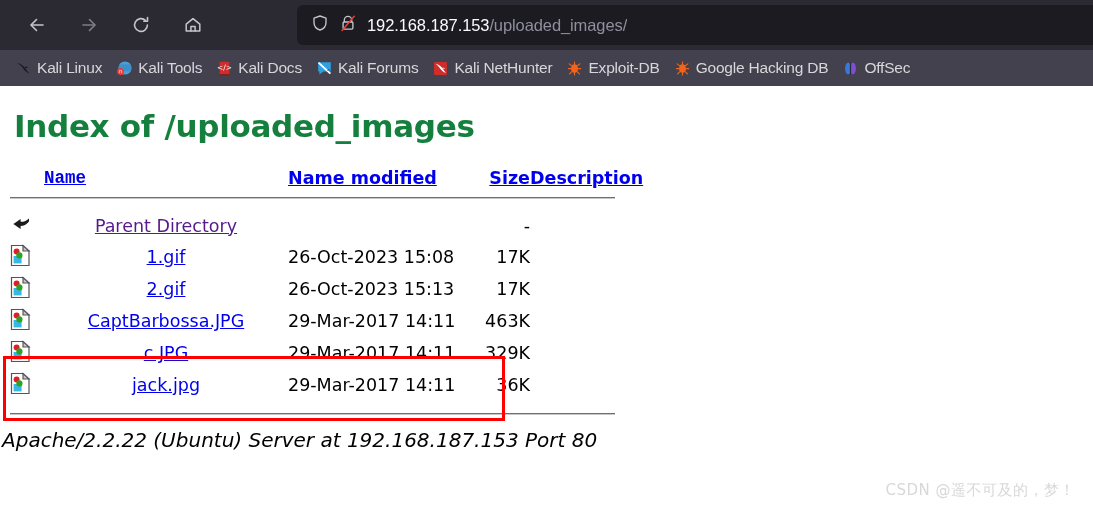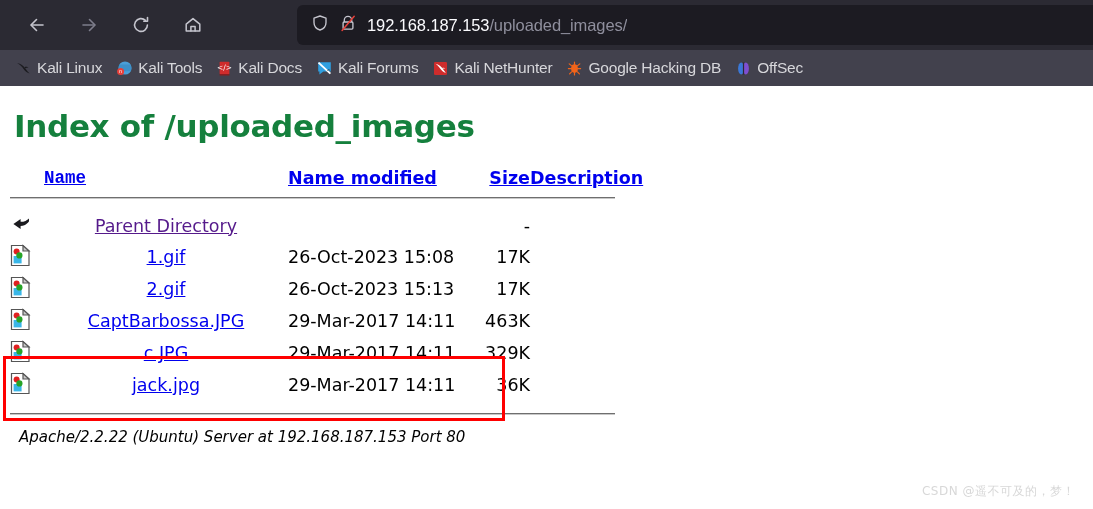--- a/index.html
+++ b/index.html
@@ -317,6 +317,15 @@
       <span class="bookmark-label">Kali NetHunter</span>
     </div>
 
+    <div class="bookmark">
+      <span class="bm-icon">
+        <svg class="apache-icon" width="17" height="17" viewBox="0 0 17 17">
+          <ellipse cx="8.5" cy="8.6" rx="3.4" ry="4.3" fill="#f2641a"></ellipse>
+          <path d="M8.5 4.3 V2.2 M5.4 5.6 L3.2 3.9 M11.6 5.6 L13.8 3.9 M5.1 8.6 H2.4 M11.9 8.6 H14.6 M5.6 11.8 L3.6 13.8 M11.4 11.8 L13.4 13.8 M8.5 12.9 V15" stroke="#f2641a" stroke-width="1.2" stroke-linecap="round"></path>
+        </svg>
+      </span>
+      <span class="bookmark-label">Exploit-DB</span>
+    </div>
 
     <div class="bookmark">
       <span class="bm-icon">

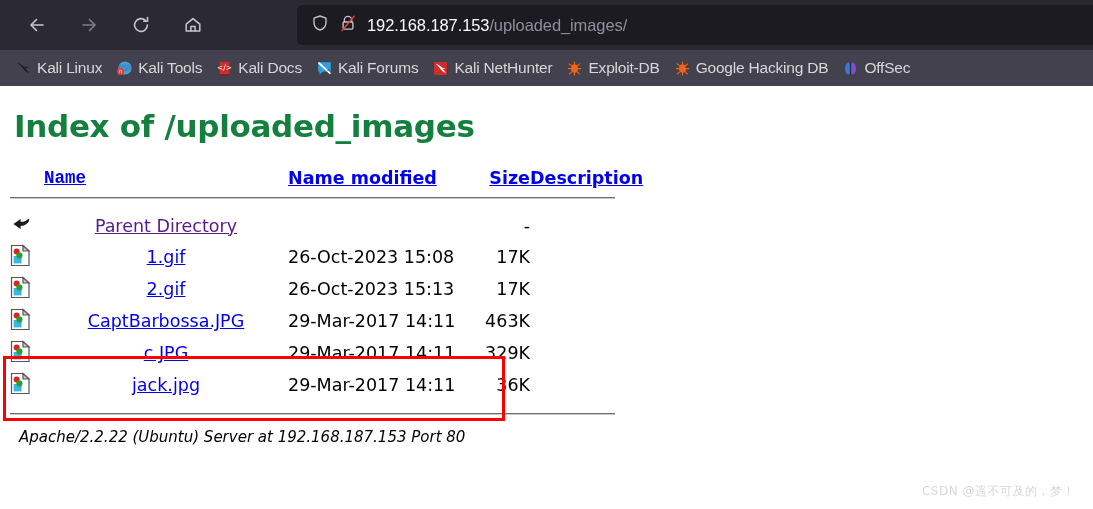--- a/index.html
+++ b/index.html
@@ -168,9 +168,9 @@
   .footer-sig {
     font-family: "DejaVu Sans", sans-serif;
     font-style: italic;
-    font-size: 15px;
+    font-size: 20px;
     color: #000;
-    margin-left: 19px;
+    margin-left: 2px;
     margin-top: 11px;
   }
 

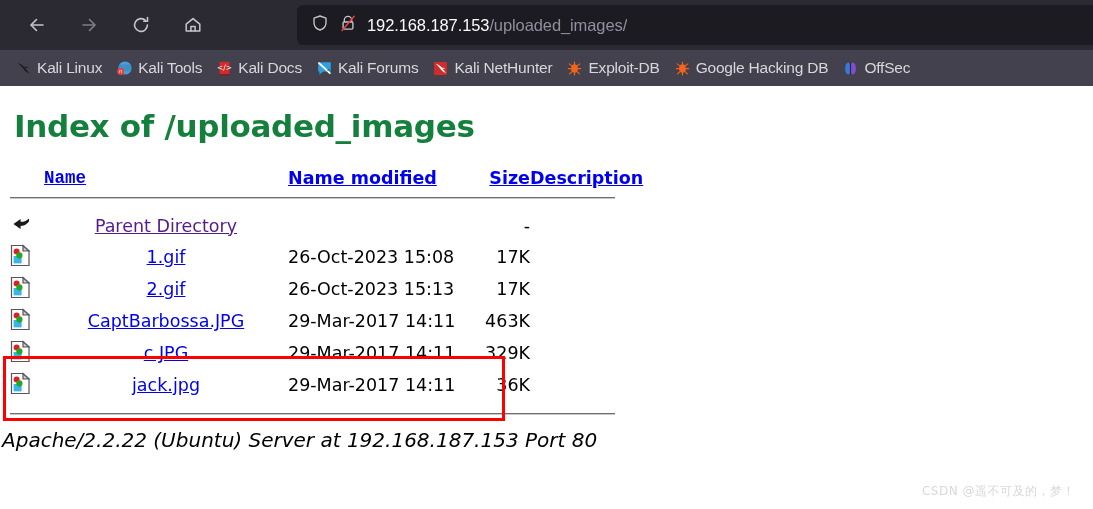--- a/index.html
+++ b/index.html
@@ -191,7 +191,7 @@
     right: 18px;
     bottom: 9px;
     color: #d8d8d8;
-    font-size: 12px;
+    font-size: 15px;
     font-family: "DejaVu Sans", sans-serif;
     white-space: nowrap;
     letter-spacing: 0.5px;

